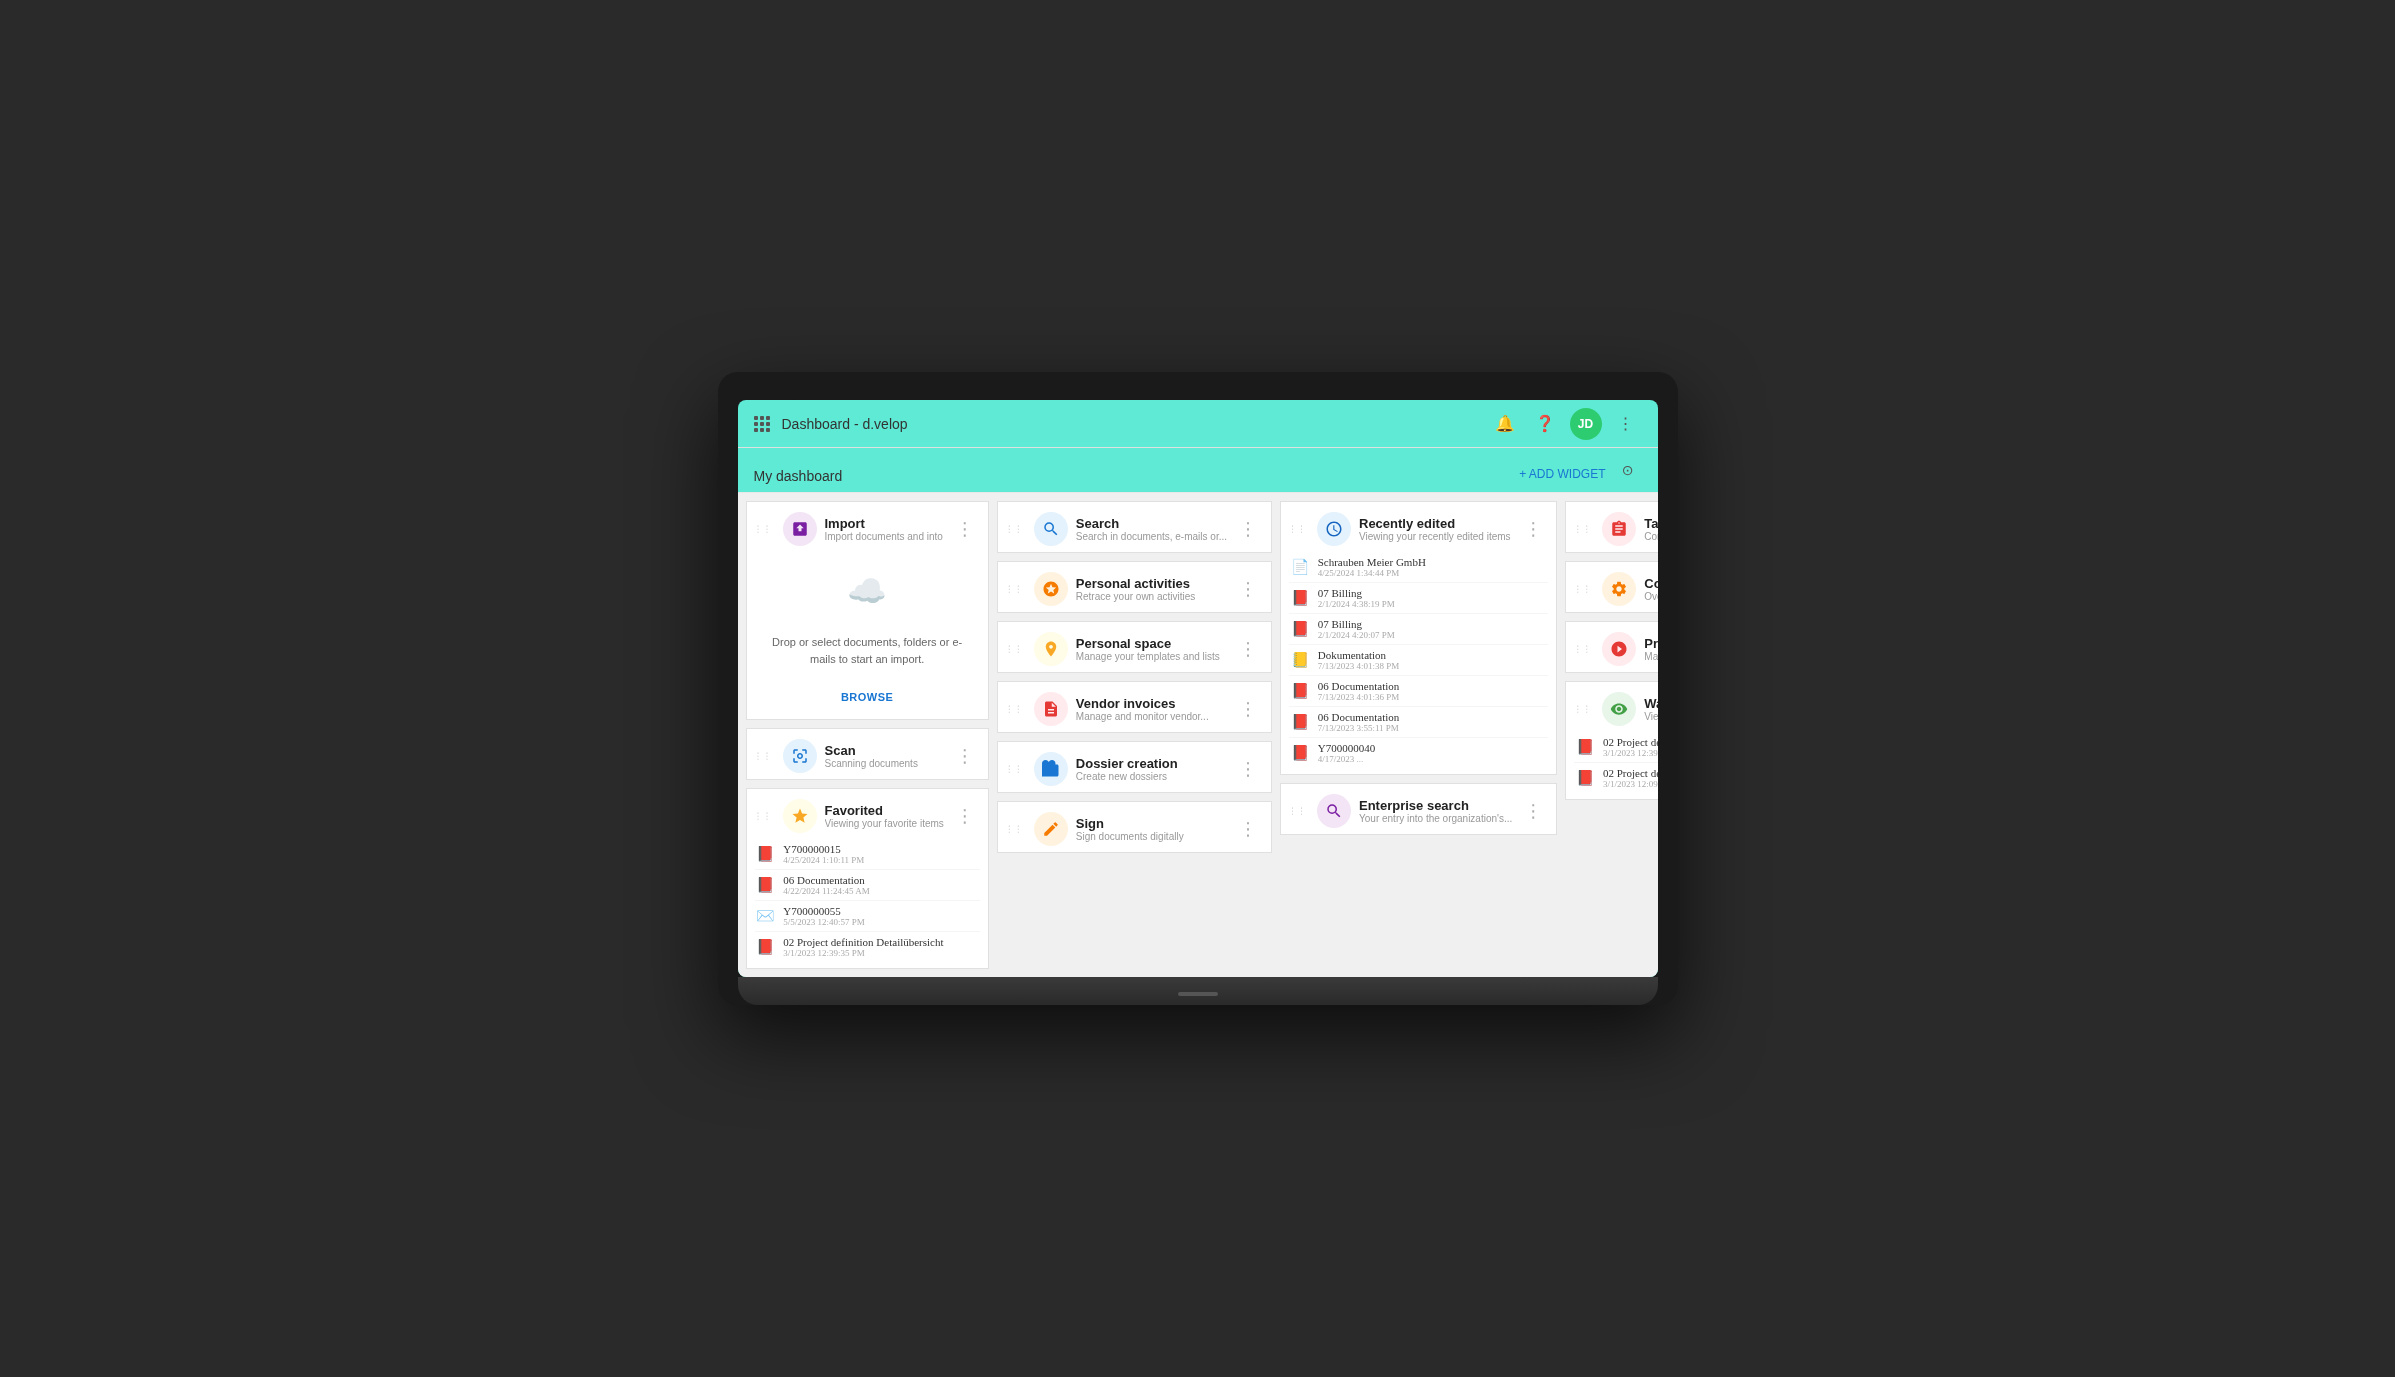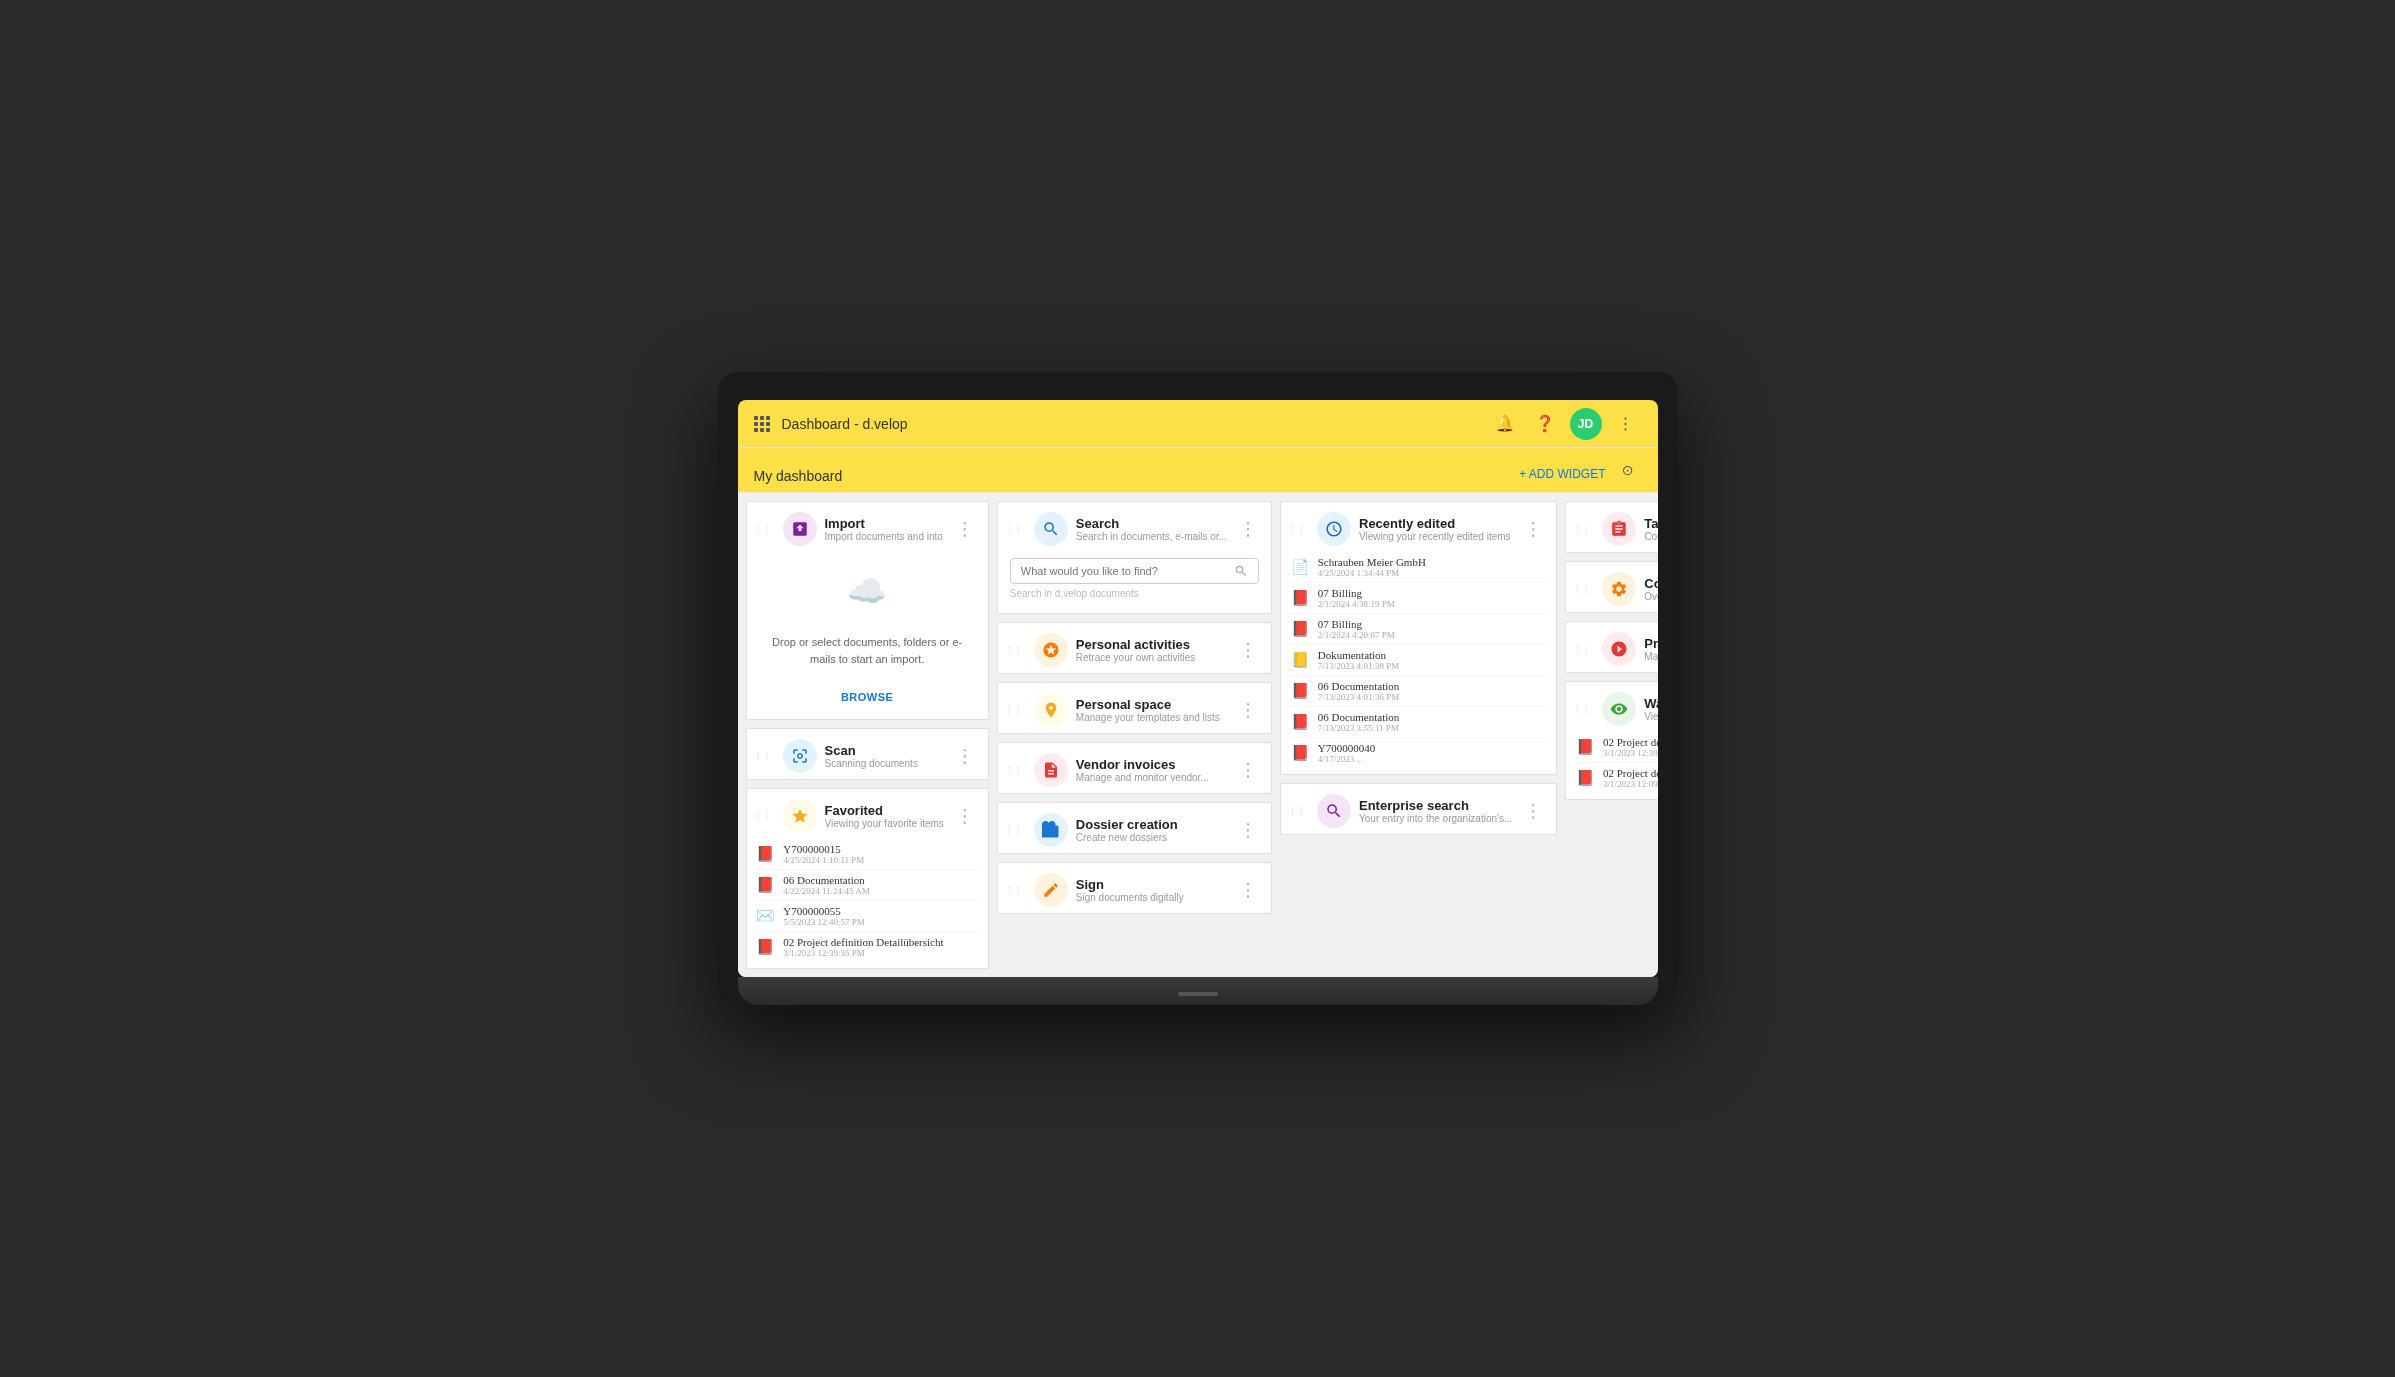--- a/index.html
+++ b/index.html
@@ -19,7 +19,7 @@
       box-shadow: 0 30px 80px rgba(0,0,0,0.7);
     }
     .laptop-screen {
-      background: #fde047;
+      background: #5eead4;
       border-radius: 8px;
       overflow: hidden;
       width: 100%;

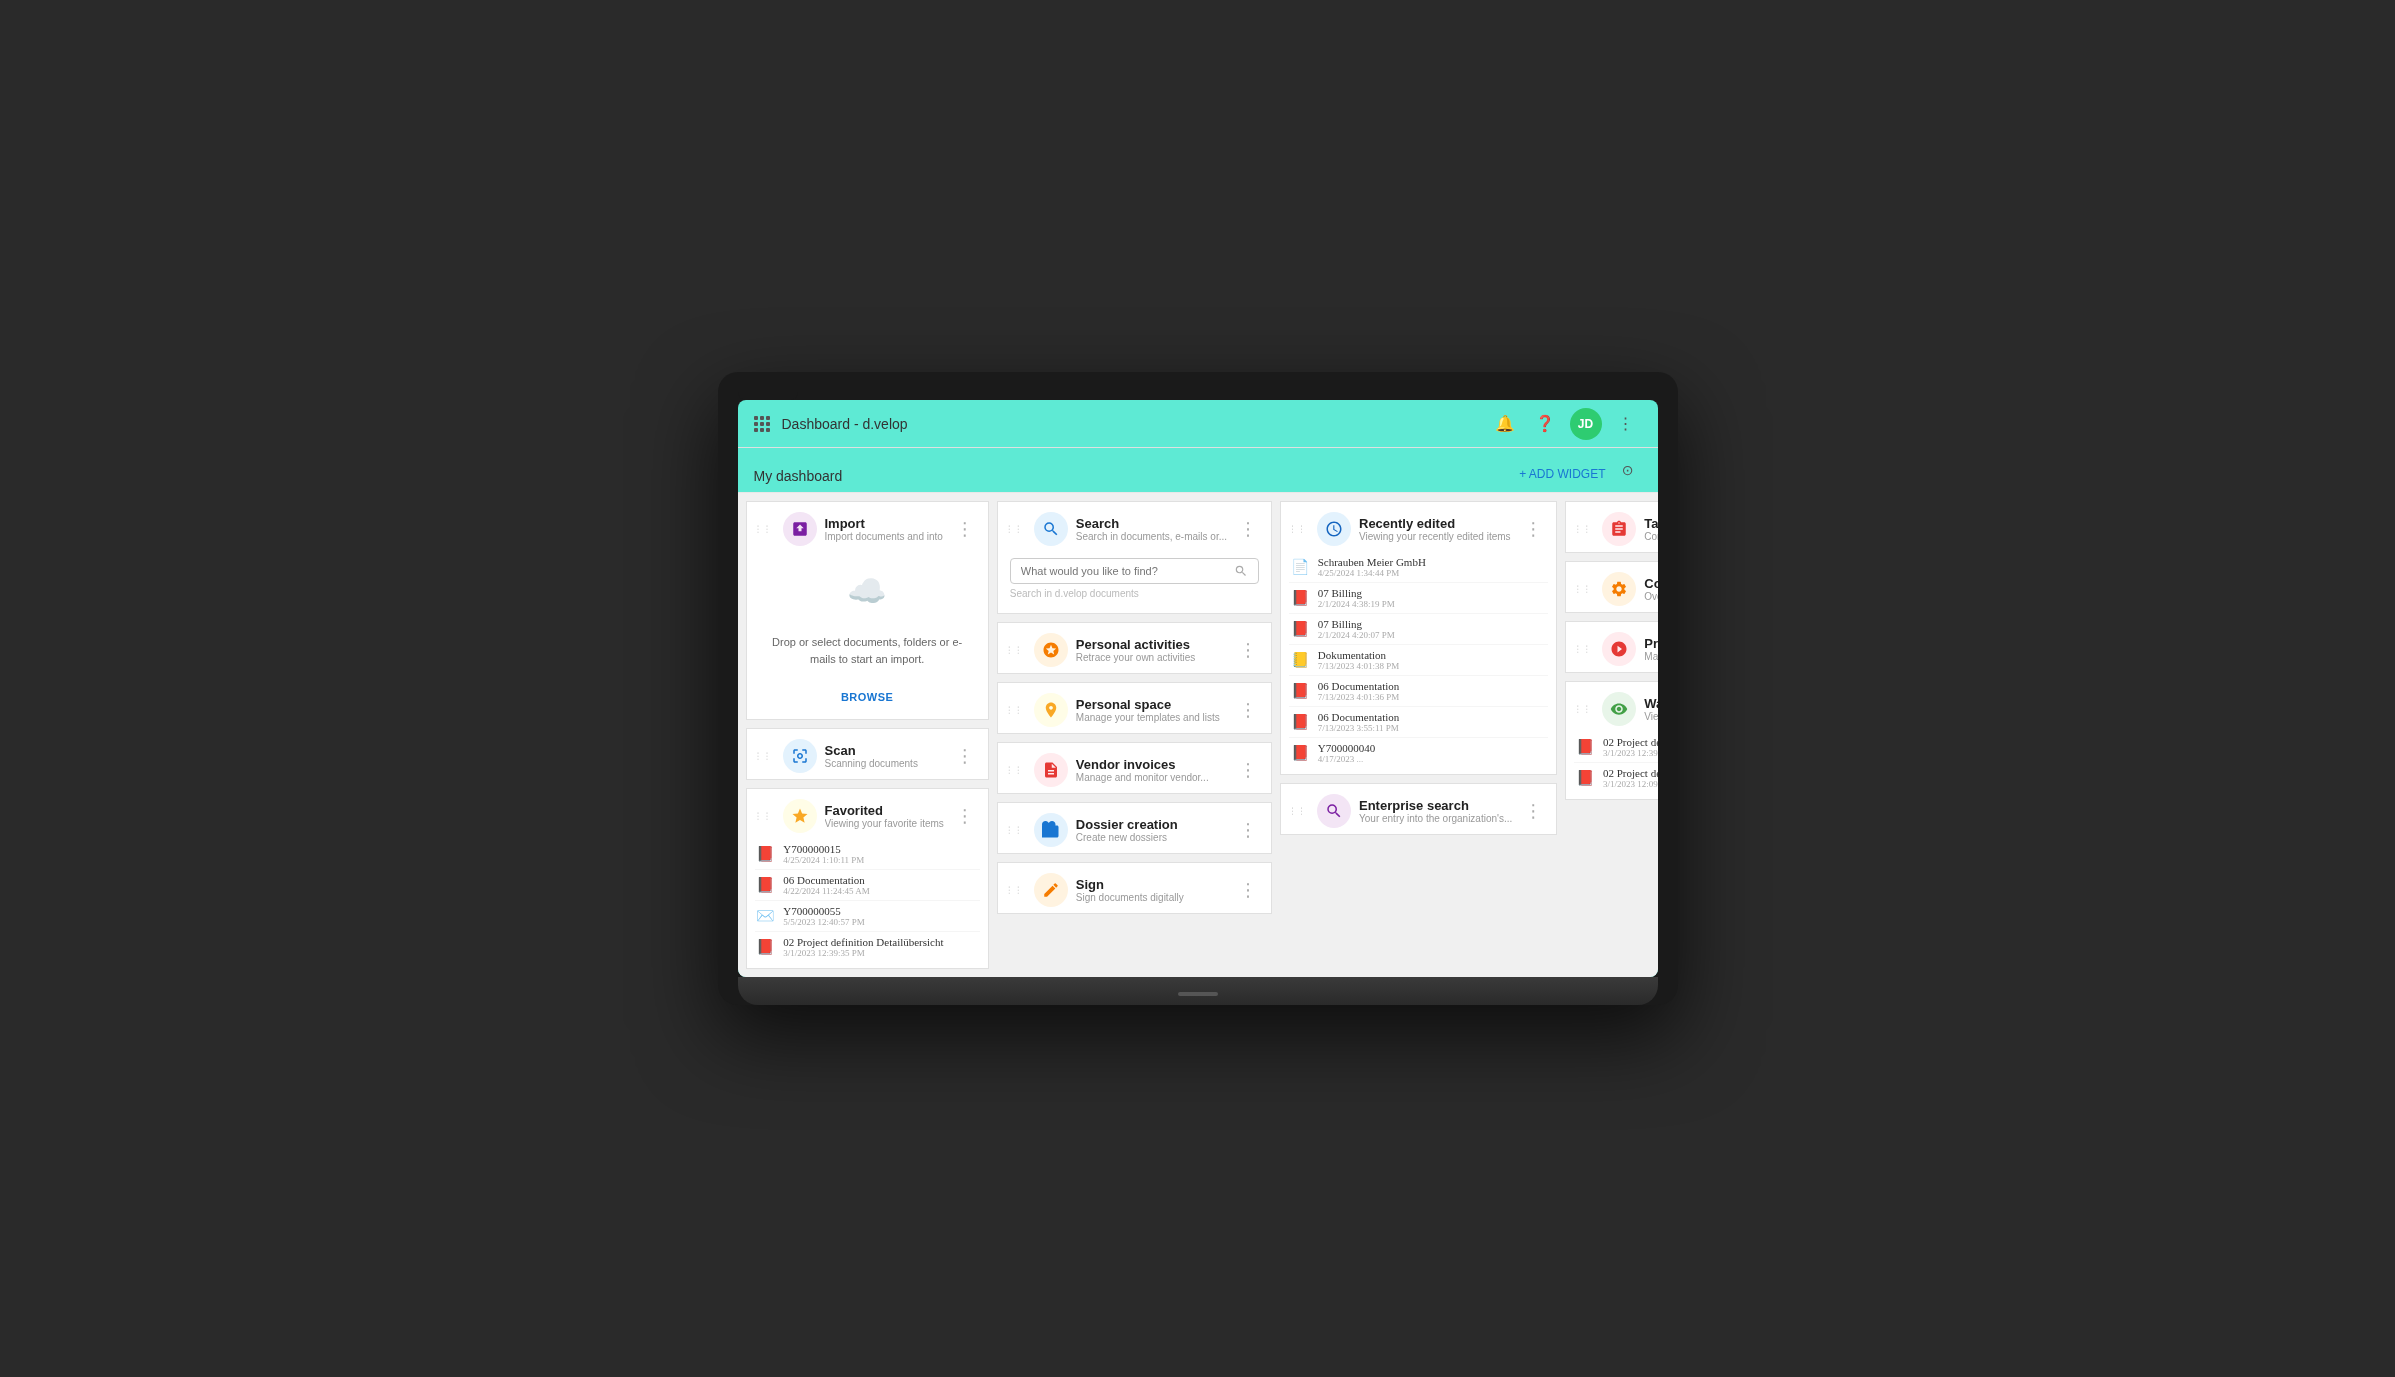--- a/index.html
+++ b/index.html
@@ -355,15 +355,6 @@
             </div>
             <span class="w-menu">⋮</span>
           </div>
-          <div class="search-content">
-            <div class="s-input-row">
-              <input class="s-input" type="text" placeholder="What would you like to find?" style="">
-              <svg width="14" height="14" viewBox="0 0 24 24" fill="#aaa">
-                  <path d="M15.5 14h-.79l-.28-.27A6.471 6.471 0 0 0 16 9.5 6.5 6.5 0 1 0 9.5 16c1.61 0 3.09-.59 4.23-1.57l.27.28v.79l5 4.99L20.49 19l-4.99-5zm-6 0C7.01 14 5 11.99 5 9.5S7.01 5 9.5 5 14 7.01 14 9.5 11.99 14 9.5 14z"></path>
-                </svg>
-            </div>
-            <div class="s-hint">Search in d.velop documents</div>
-          </div>
         </div>
 
         <div class="w-card">

